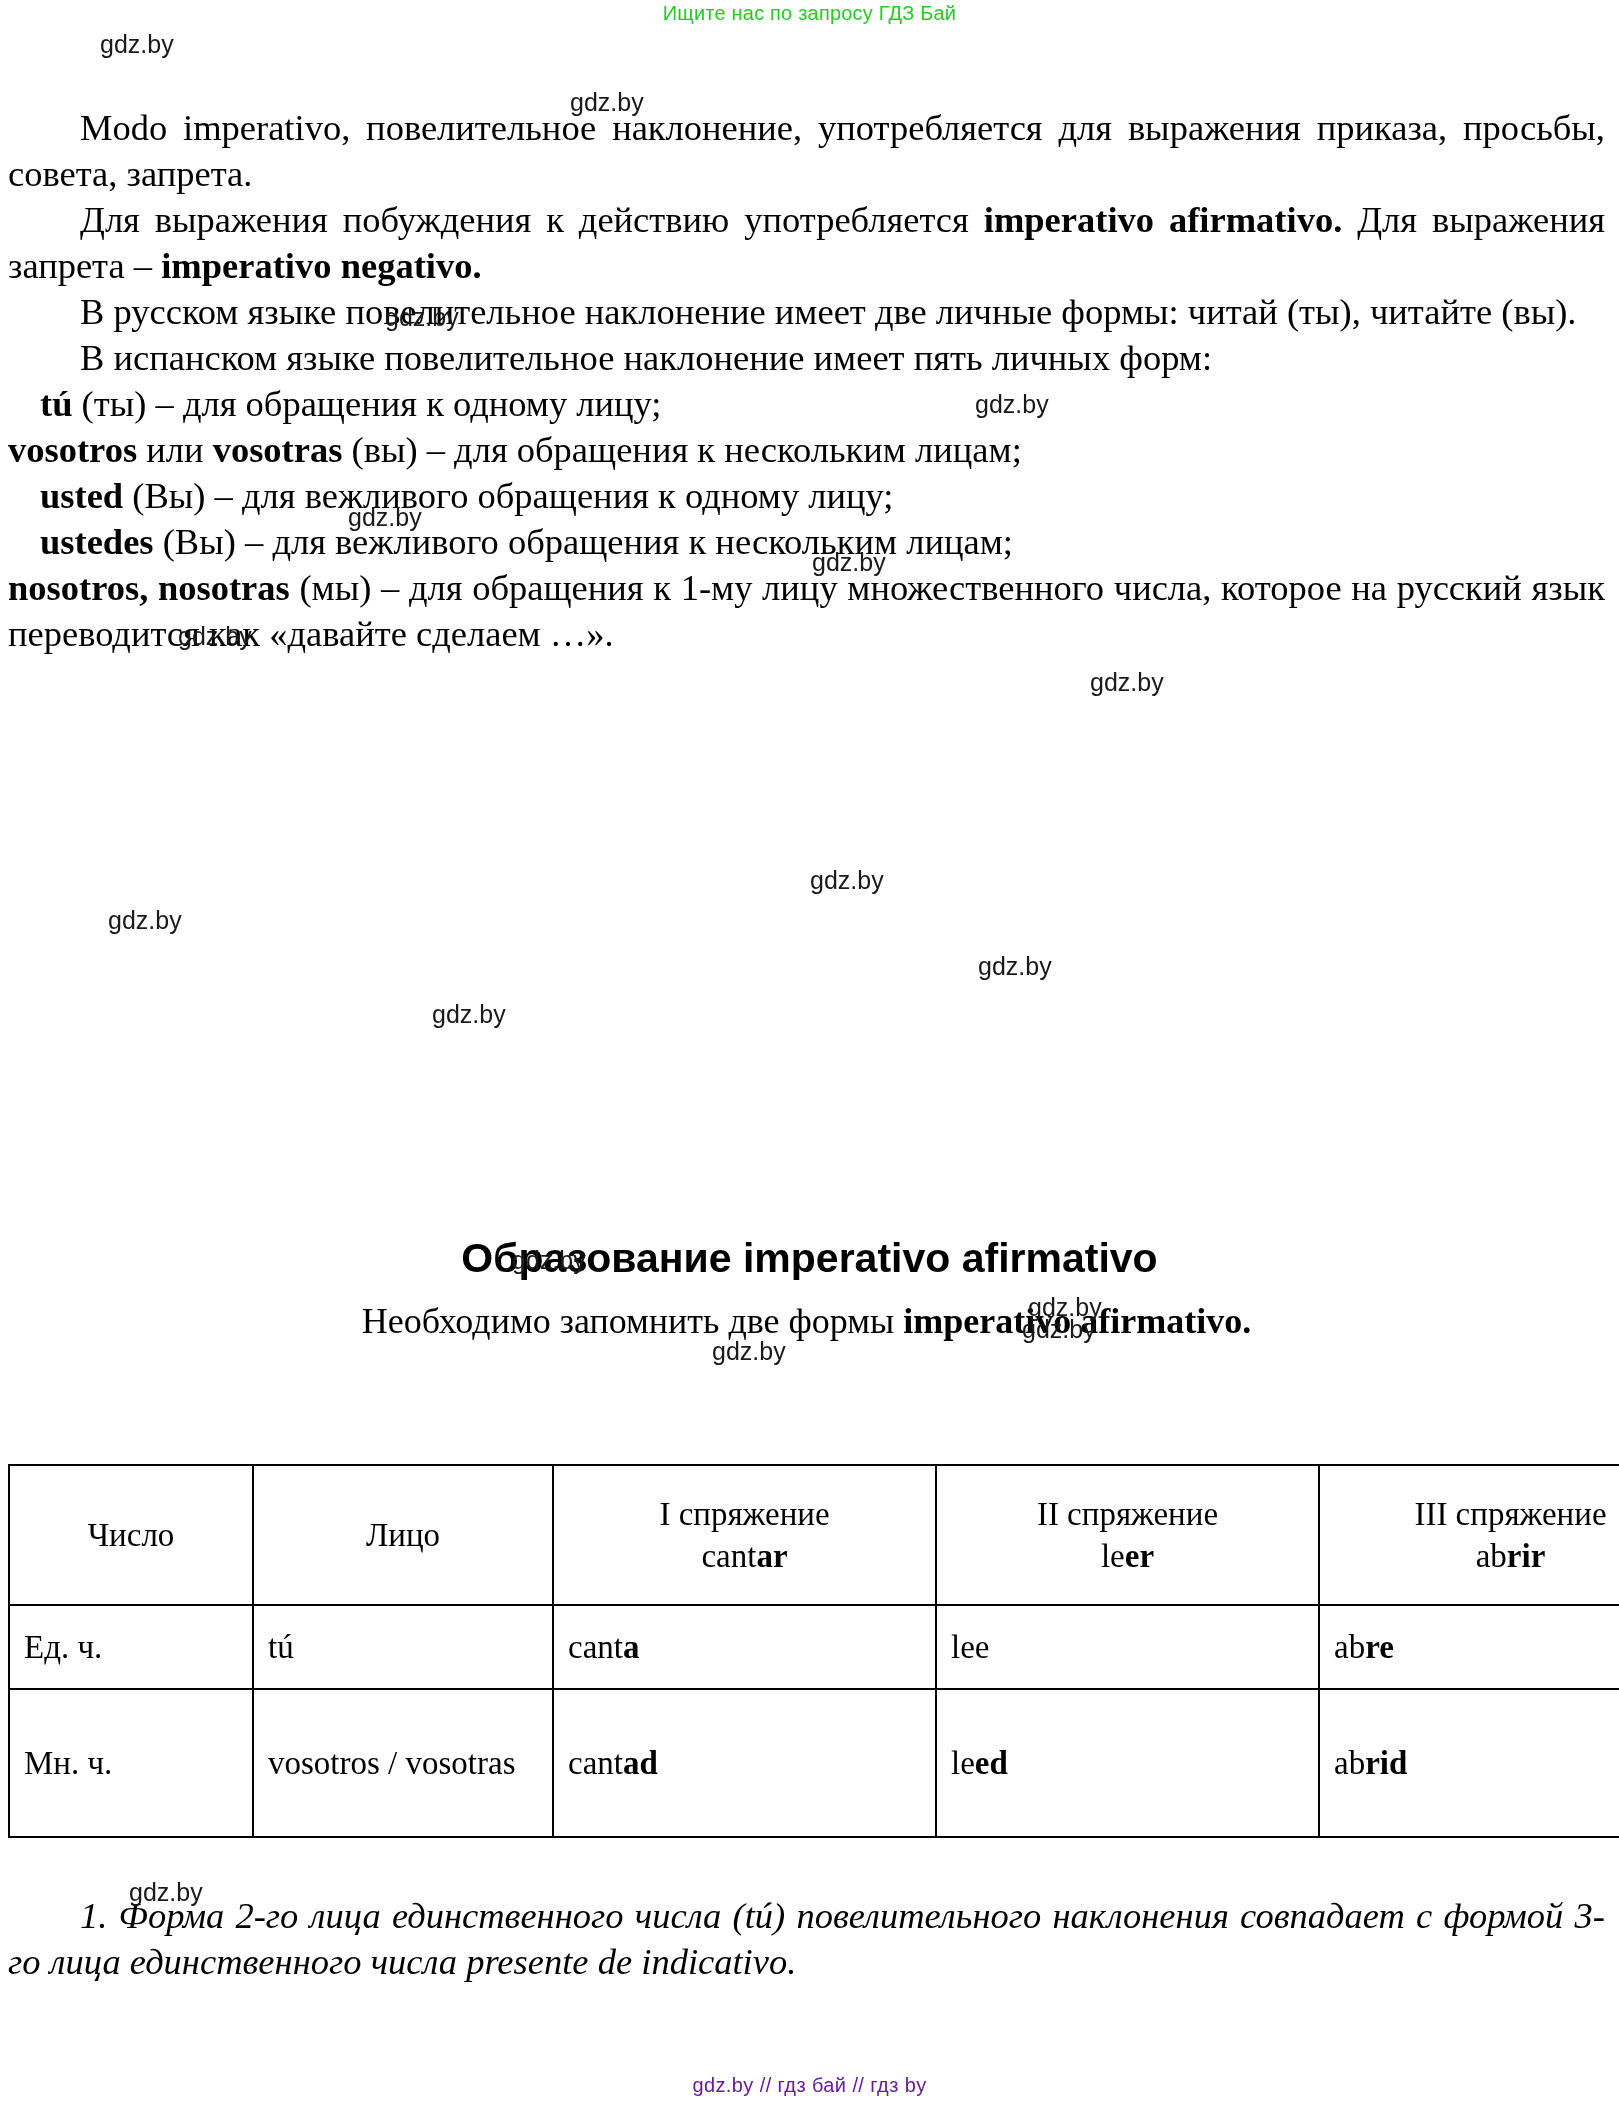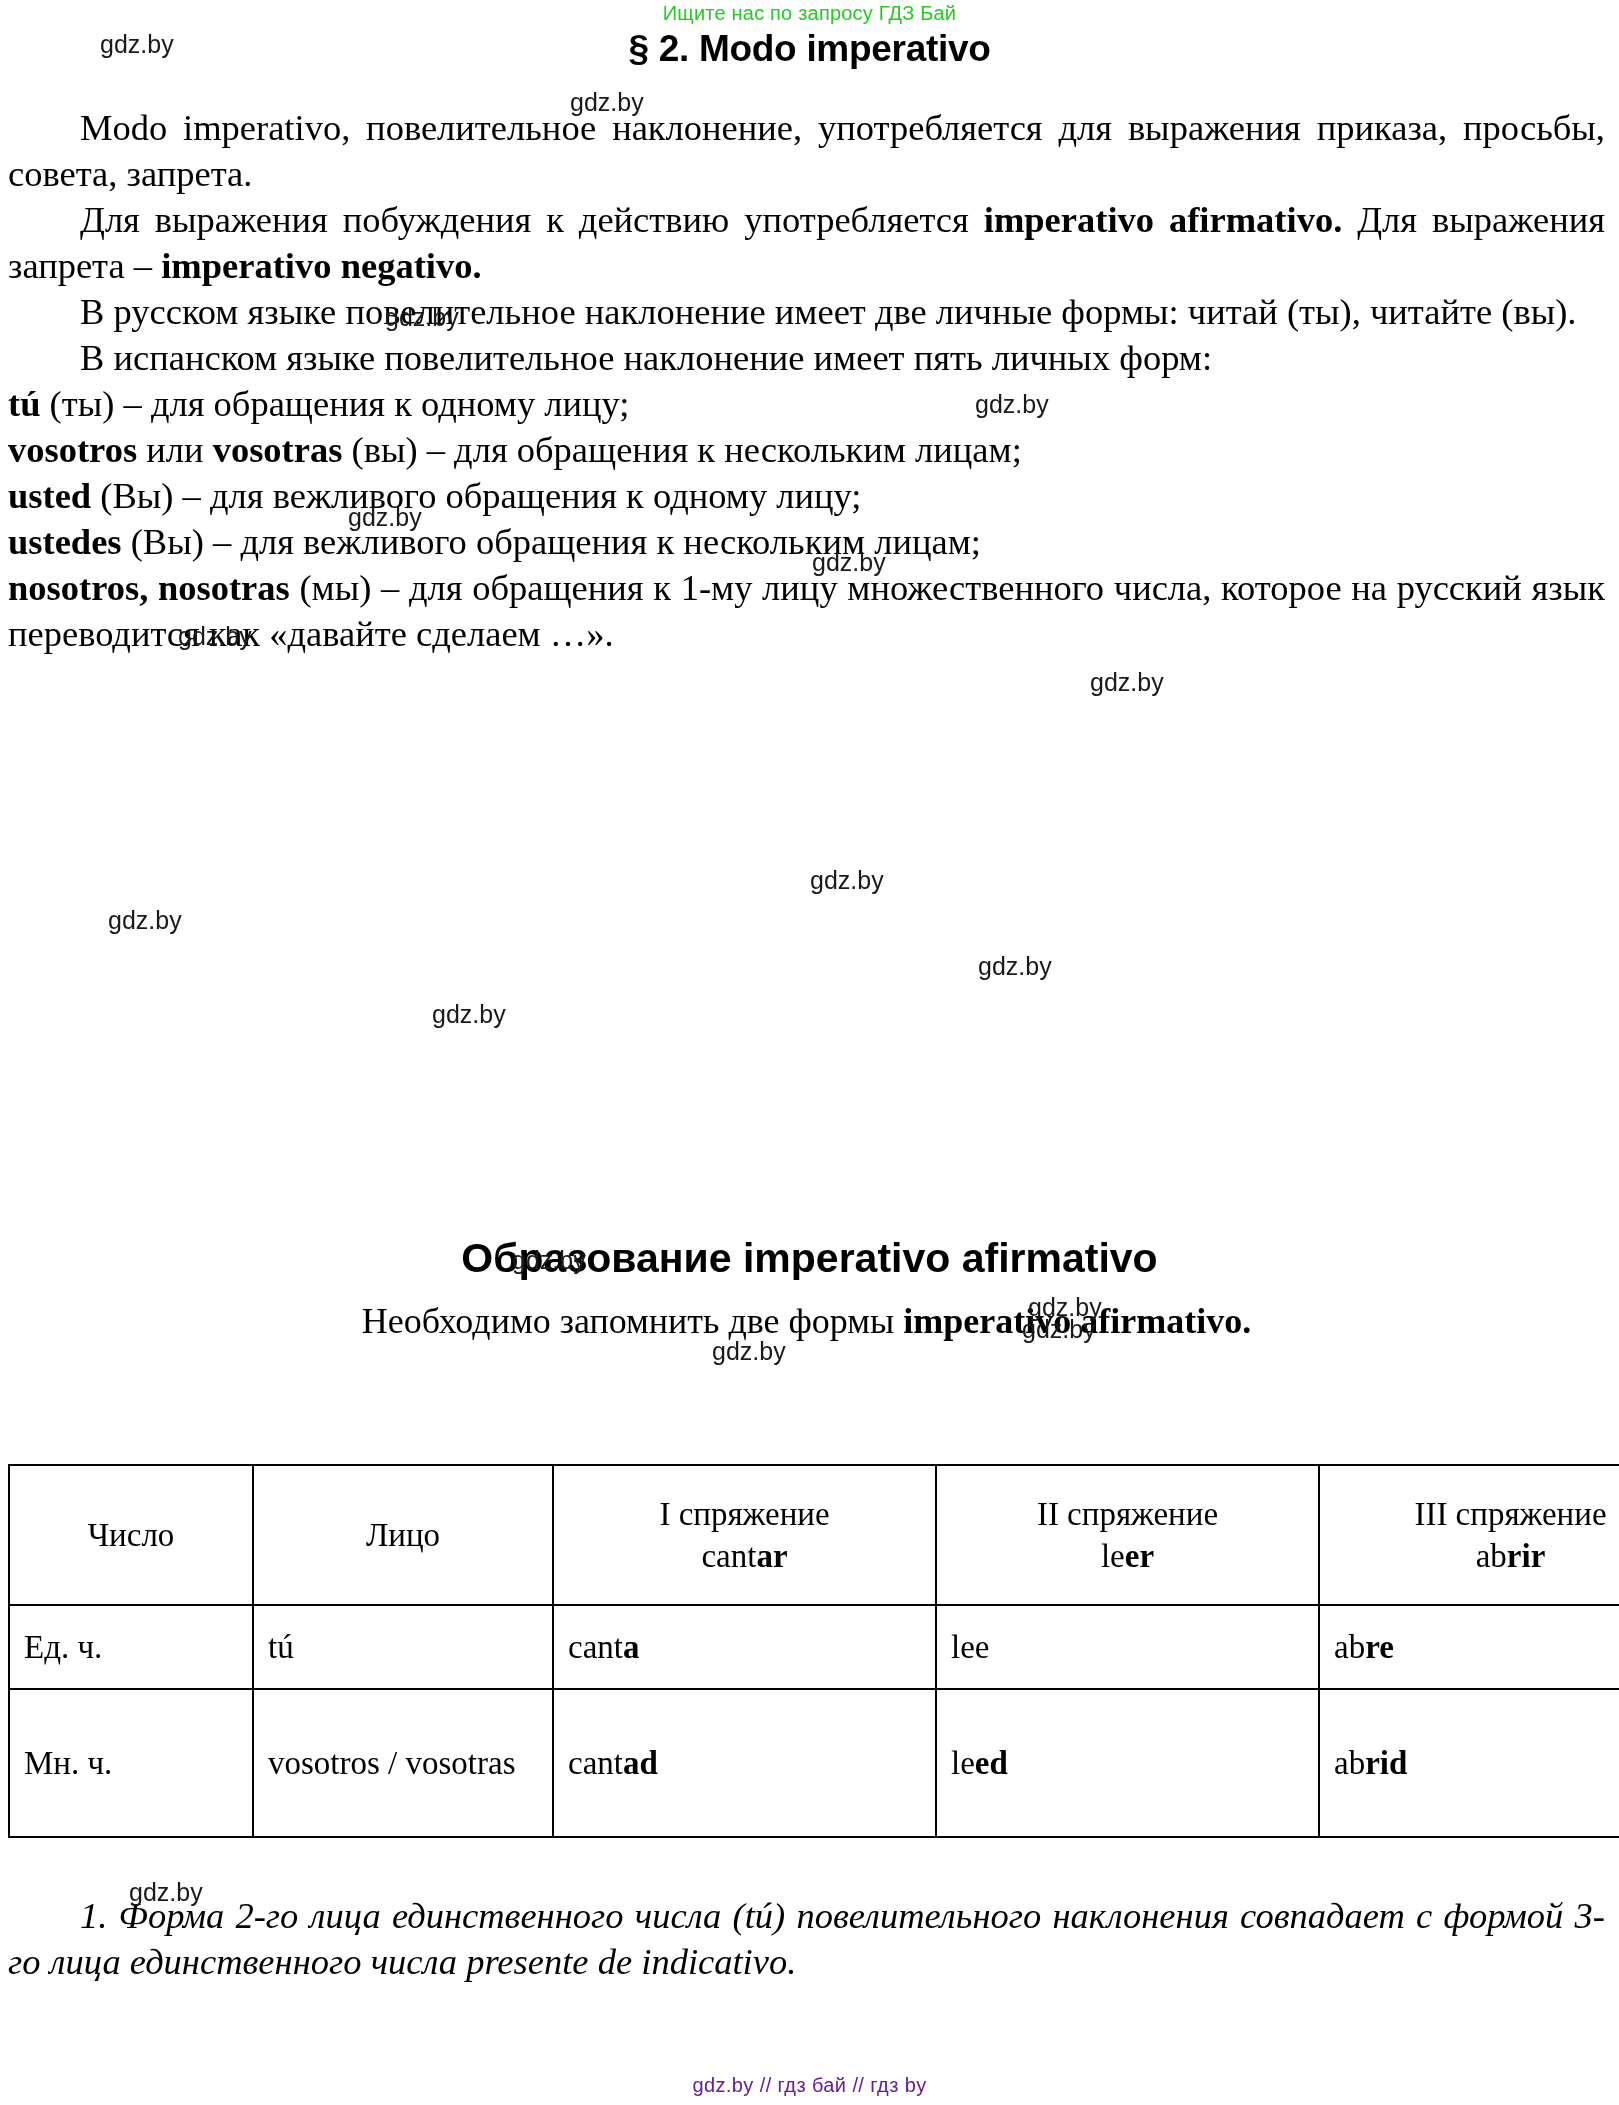--- a/index.html
+++ b/index.html
@@ -164,7 +164,6 @@
 
   <div class="promo-banner" style="color: rgb(34, 204, 34);">Ищите нас по запросу ГДЗ Бай</div>
 
-  <div class="section-title">§ 2. Modo imperativo</div>
 
   <div class="body-block">
 

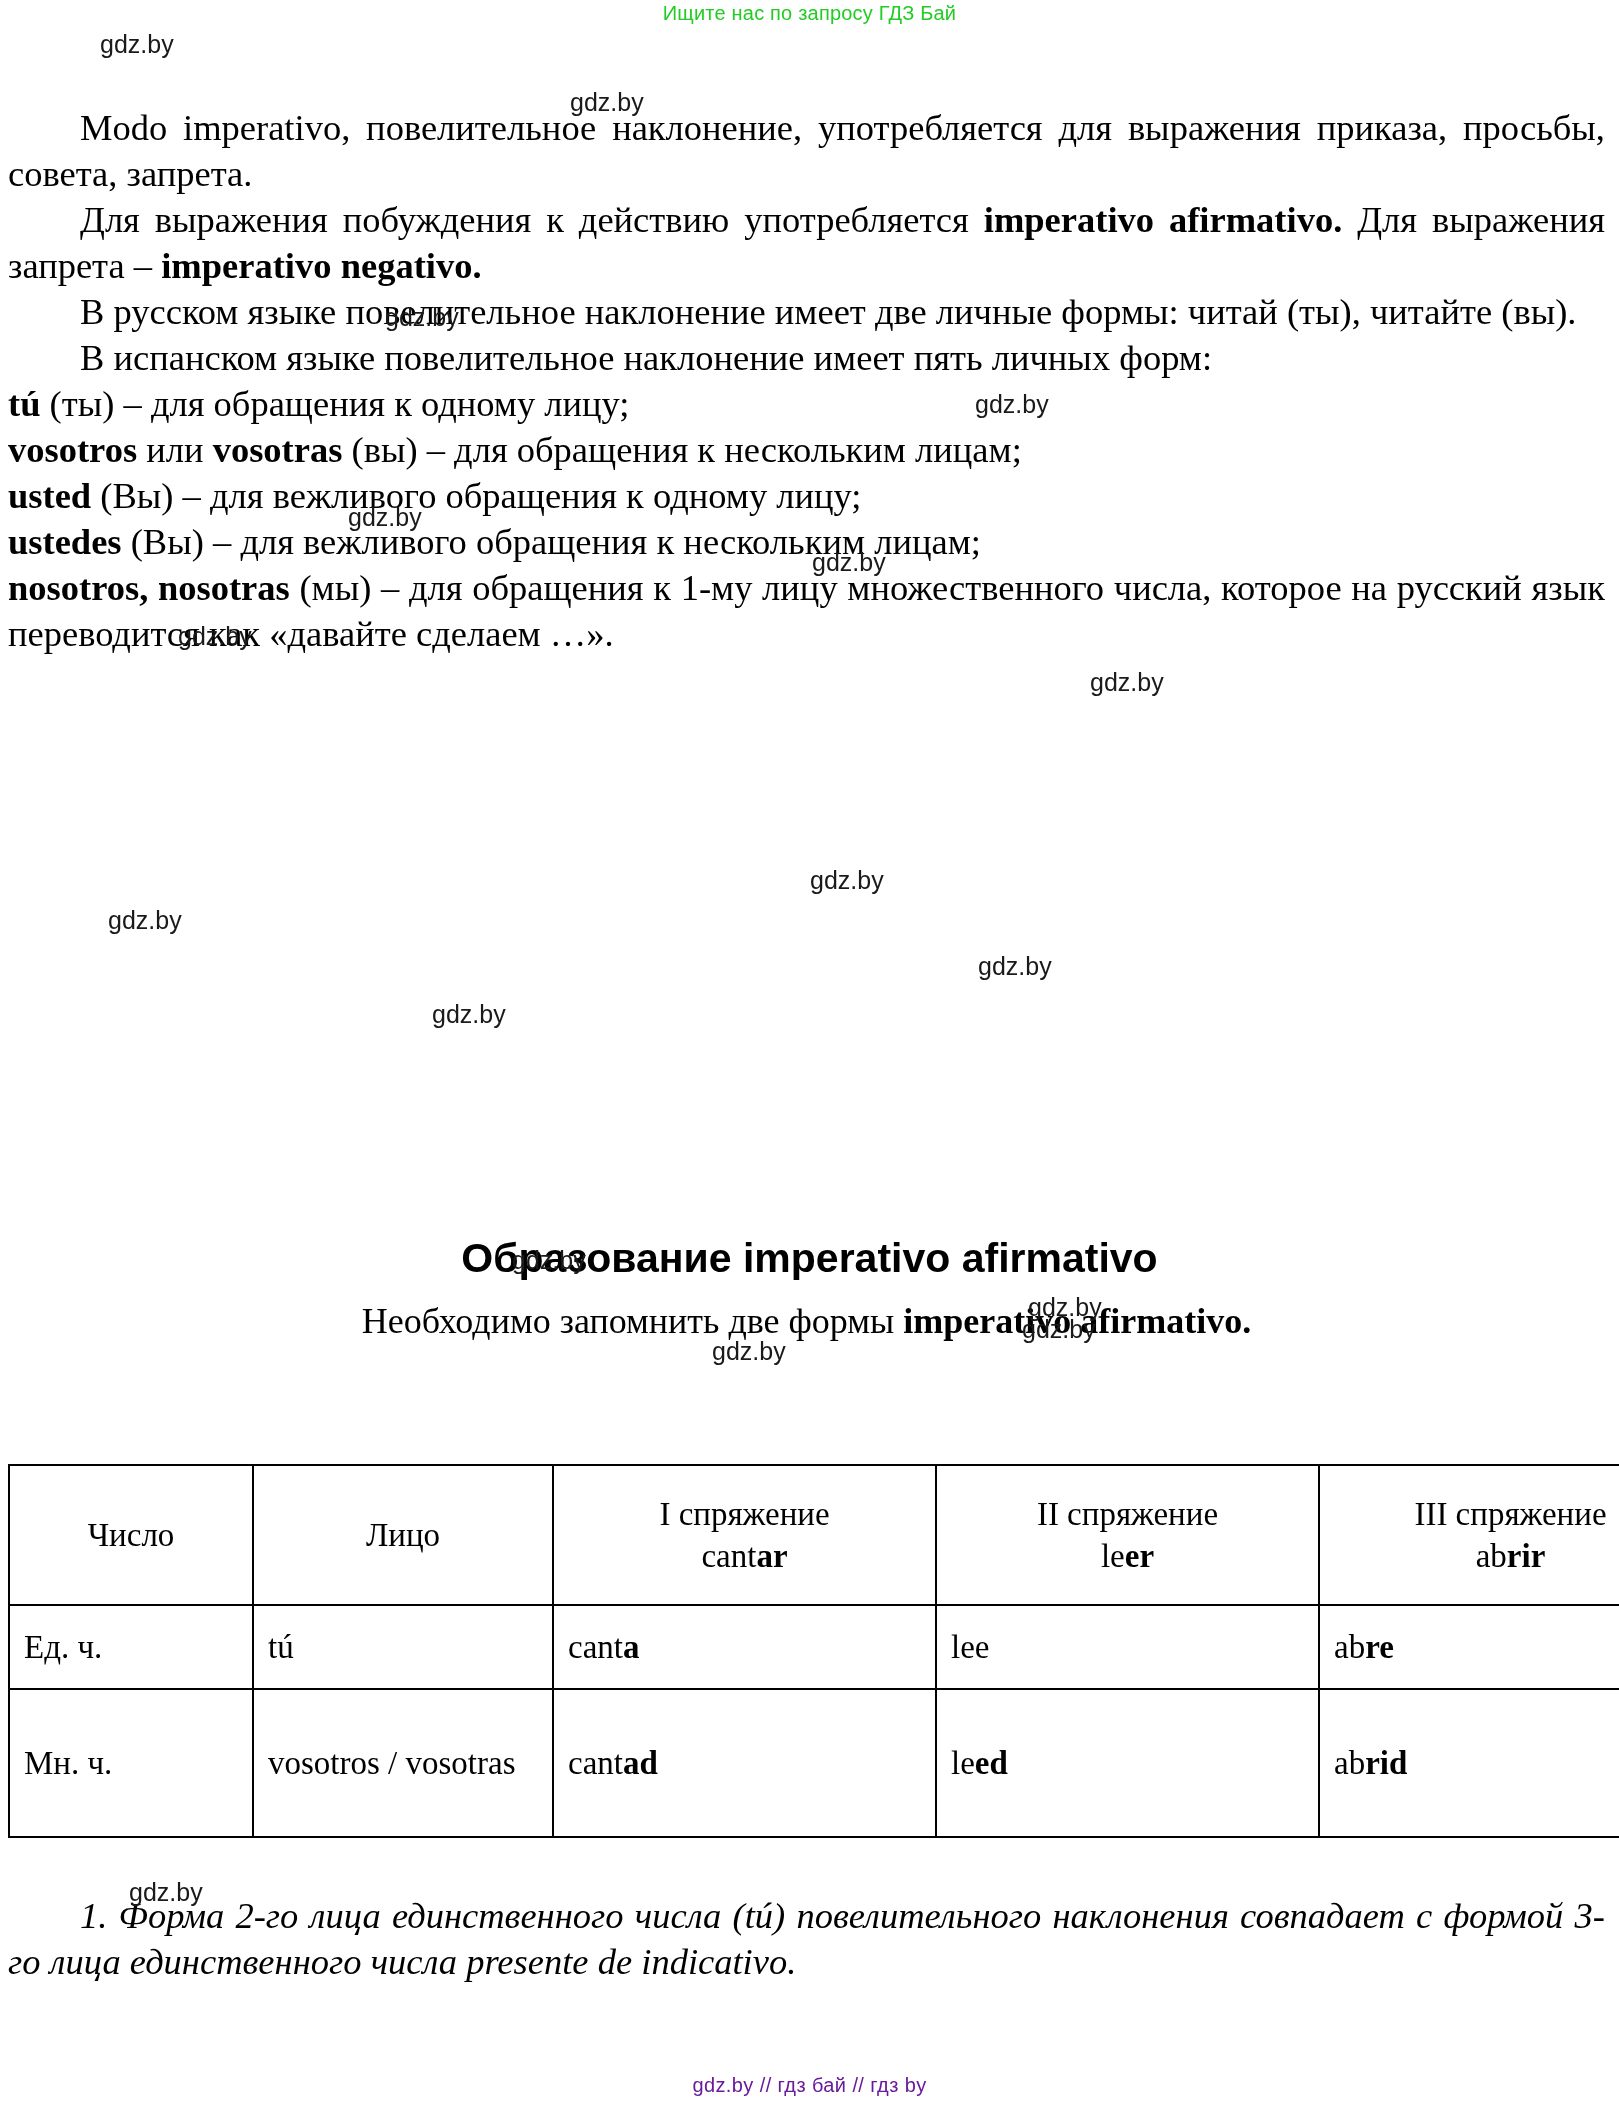--- a/index.html
+++ b/index.html
@@ -68,7 +68,7 @@
     text-align: justify;
     text-justify: inter-word;
   }
-  .form-line.nojust { text-align: left; }
+  .form-line.nojust { text-align: left; margin-left: 32px; }
 
   
   .subheading {

